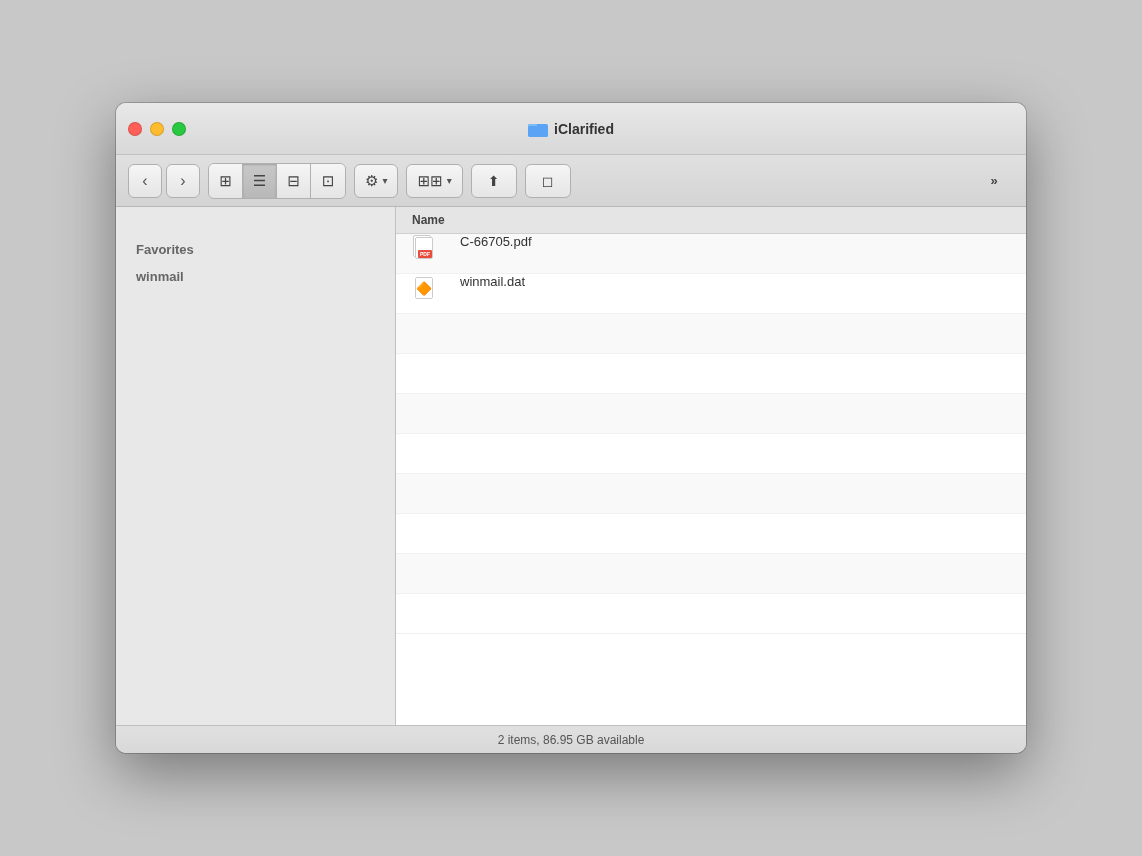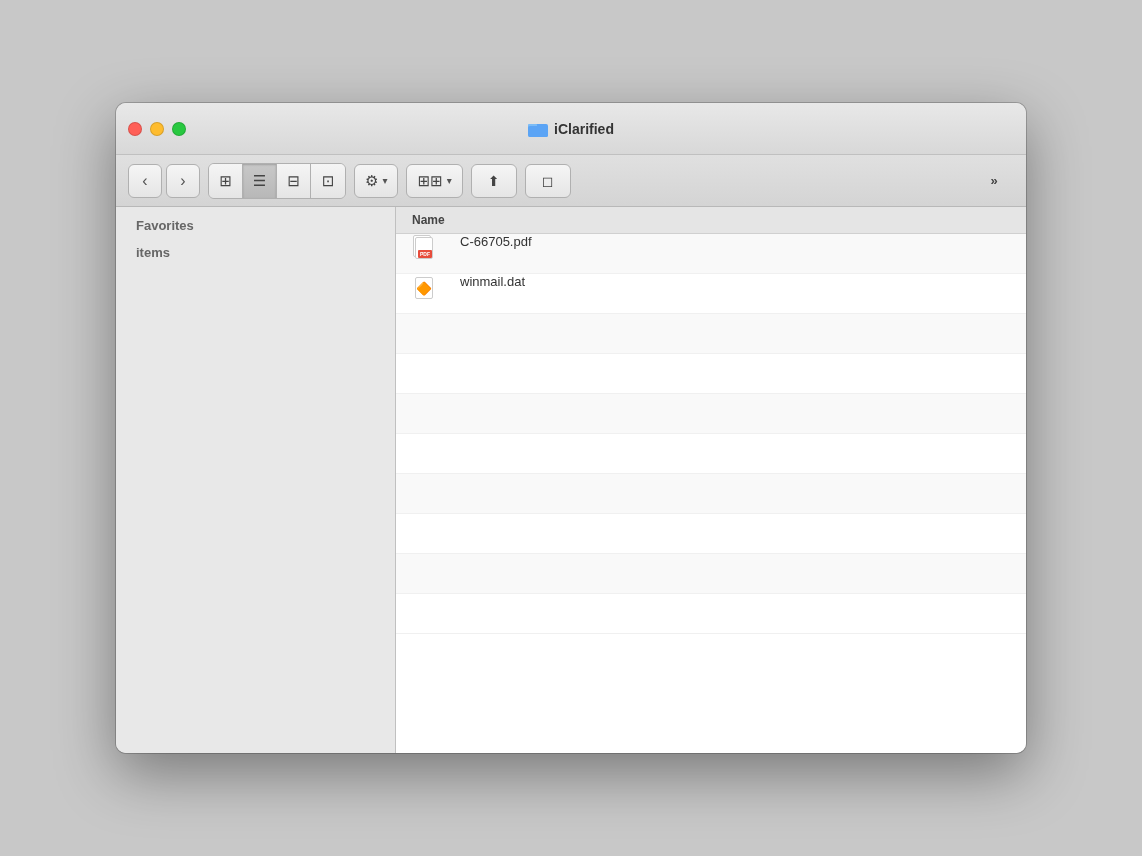--- a/index.html
+++ b/index.html
@@ -175,7 +175,7 @@
       width: 280px;
       background: #e8e8e8;
       border-right: 1px solid #c0c0c0;
-      padding: 5px 0;
+      padding: 29px 0;
       flex-shrink: 0;
       overflow-y: auto;
     }

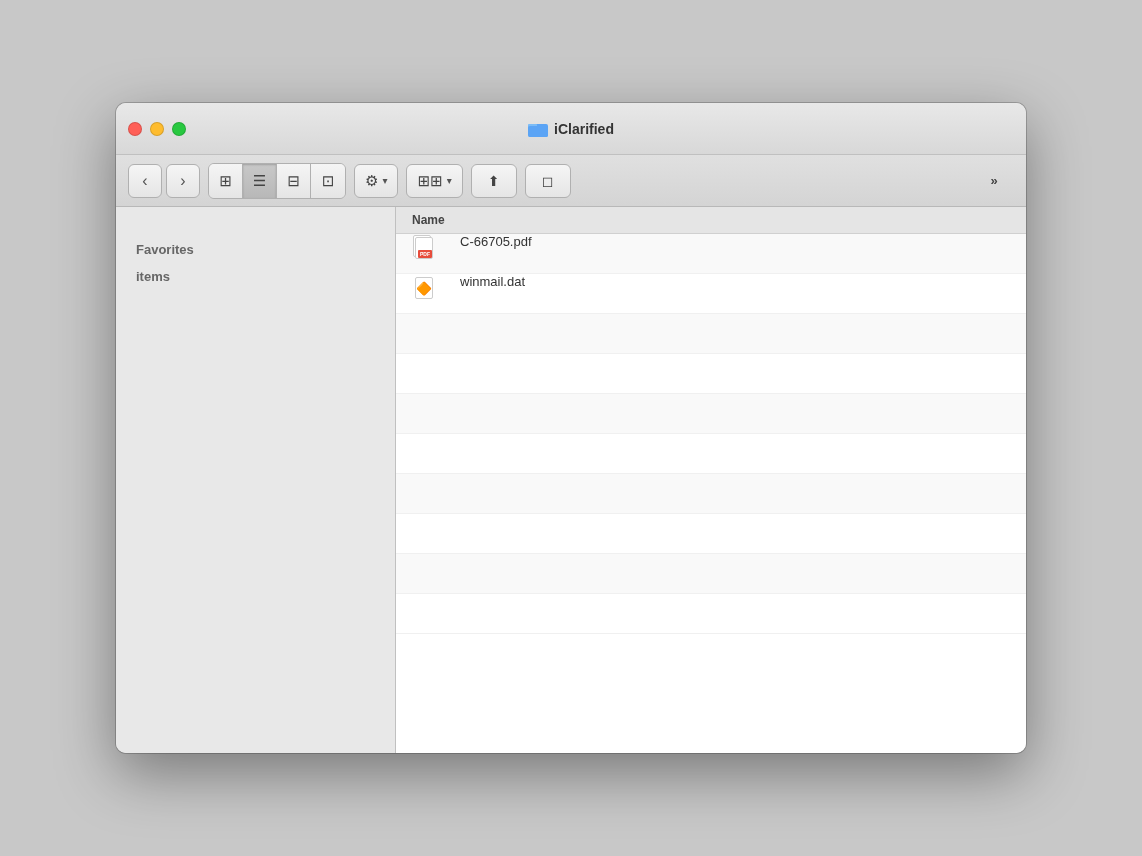--- a/index.html
+++ b/index.html
@@ -395,7 +395,7 @@
 
     <div class="sidebar">
       <div class="sidebar-section-label">Favorites</div>
-      <div class="sidebar-section-label">items</div>
+      <div class="sidebar-section-label">winmail</div>
     </div>
 
     <div class="file-list">

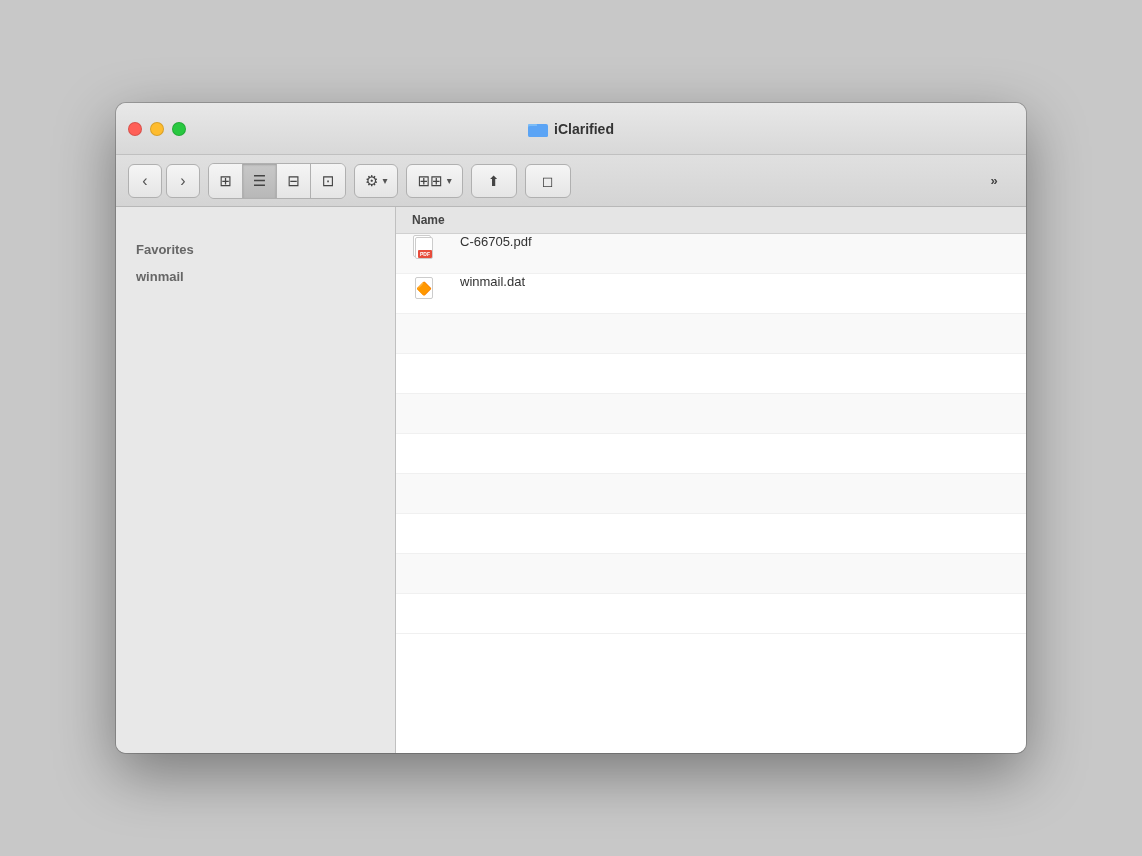--- a/index.html
+++ b/index.html
@@ -435,6 +435,9 @@
 
   </div>
 
+  <div class="statusbar">
+    <span>2 items, 86.95 GB available</span>
+  </div>
 
 </div>
 

